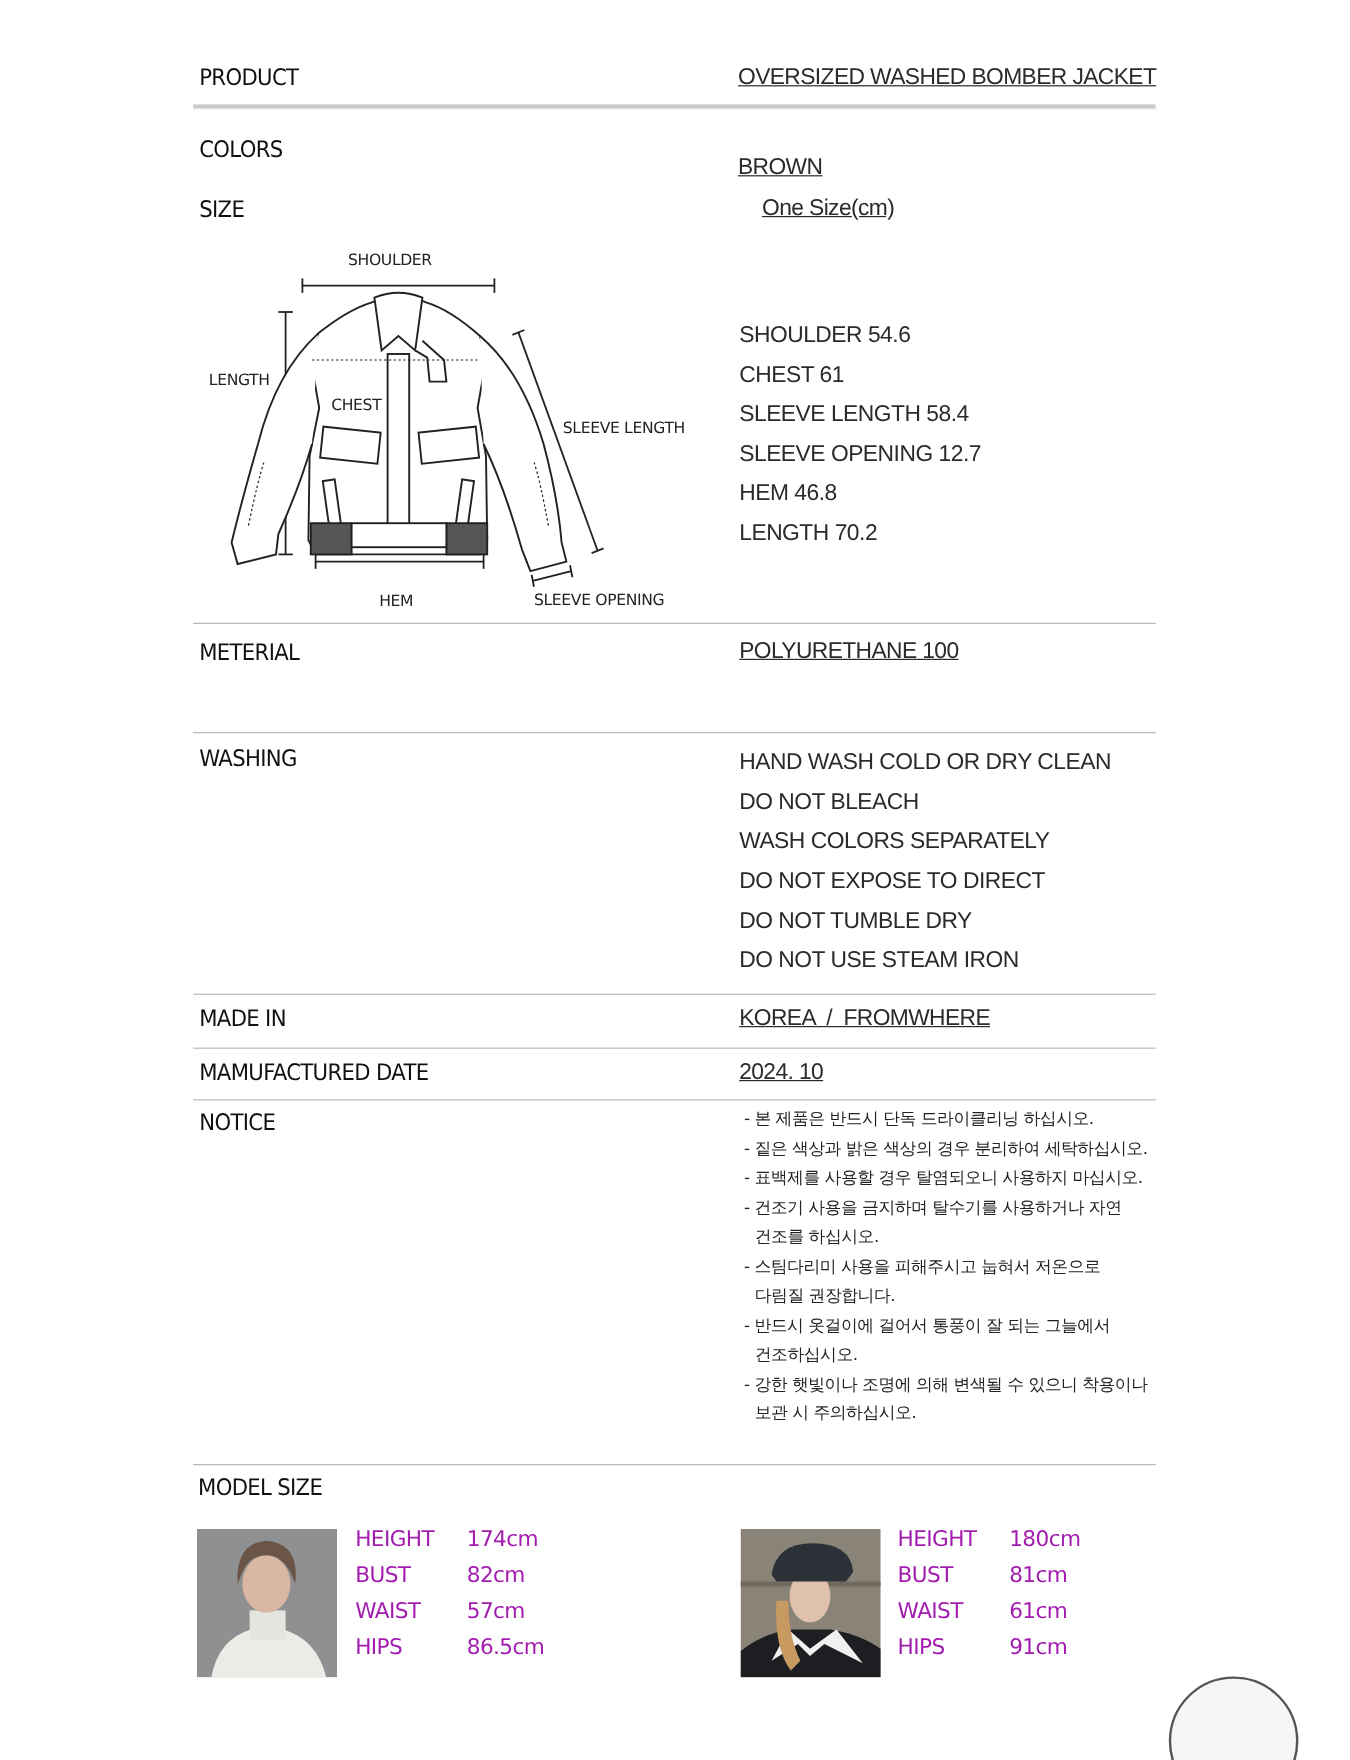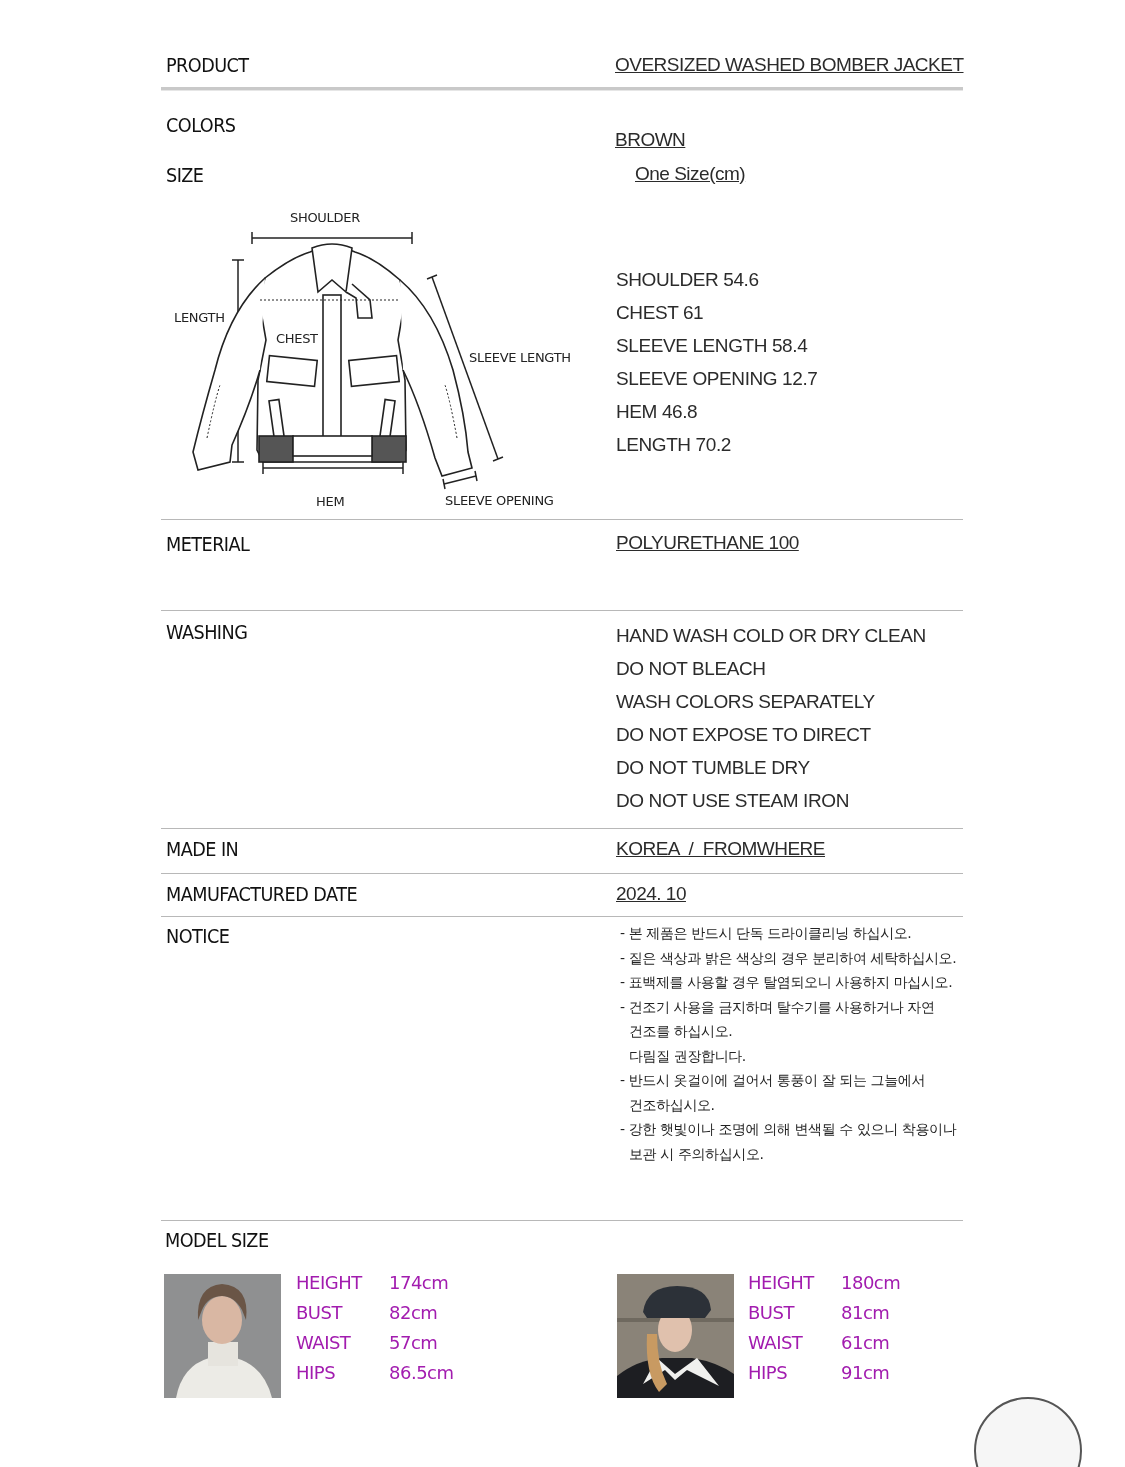--- a/index.html
+++ b/index.html
@@ -164,6 +164,7 @@
   <div>- 표백제를 사용할 경우 탈염되오니 사용하지 마십시오.</div>
   <div>- 건조기 사용을 금지하며 탈수기를 사용하거나 자연</div>
   <div class="cont">건조를 하십시오.</div>
+  <div>- 스팀다리미 사용을 피해주시고 눕혀서 저온으로</div>
   <div class="cont">다림질 권장합니다.</div>
   <div>- 반드시 옷걸이에 걸어서 통풍이 잘 되는 그늘에서</div>
   <div class="cont">건조하십시오.</div>

